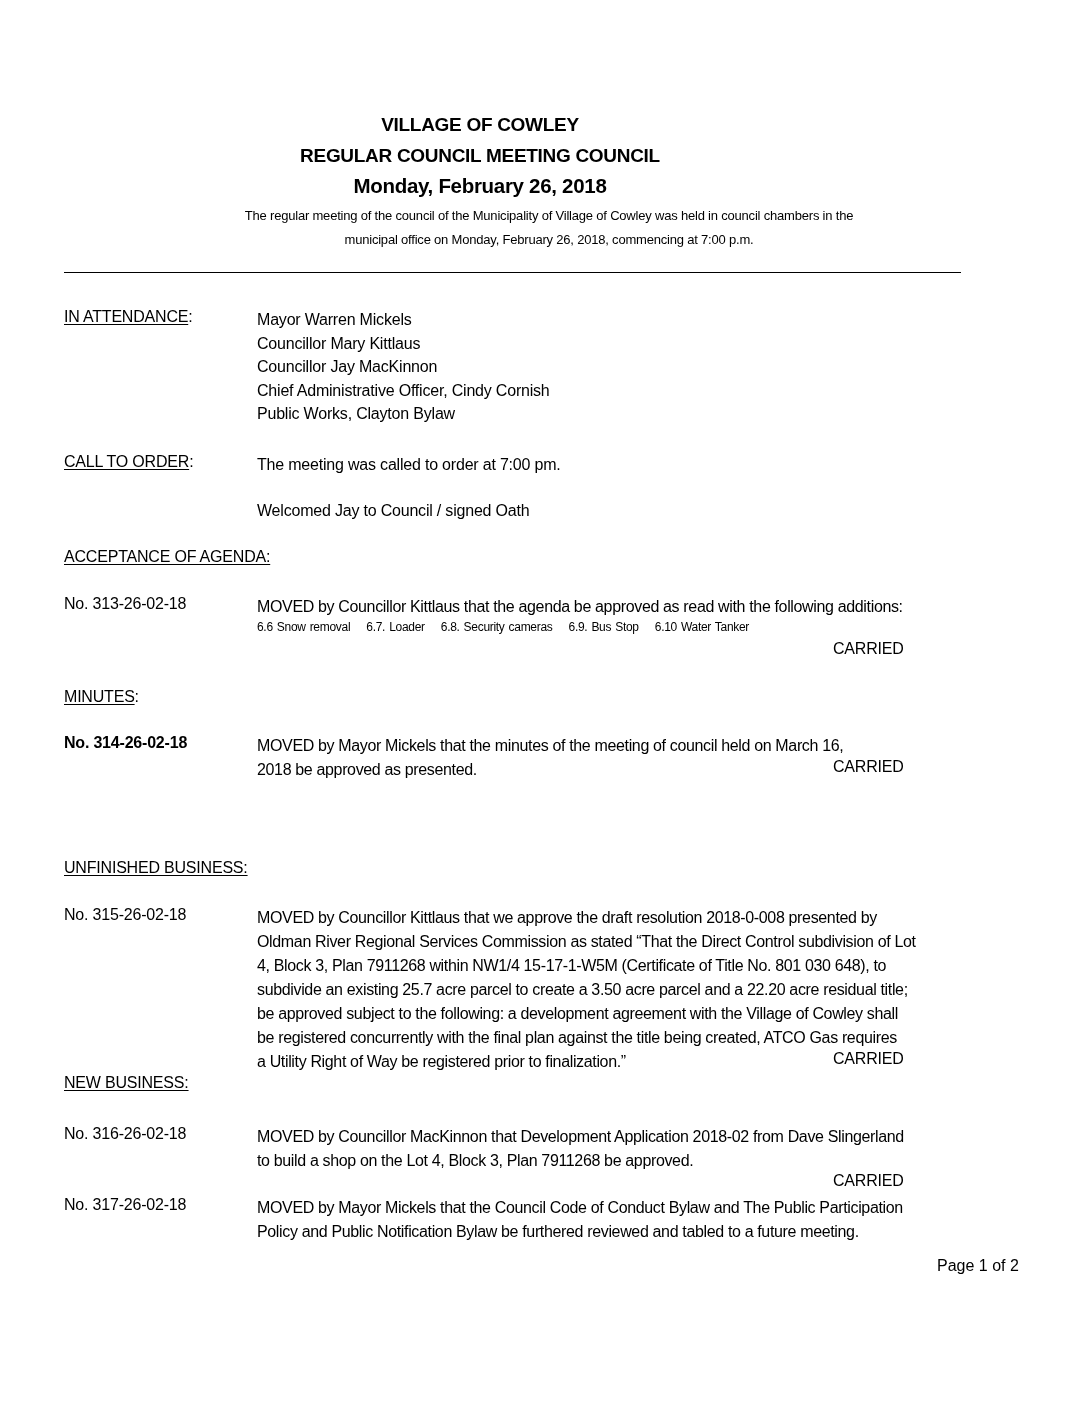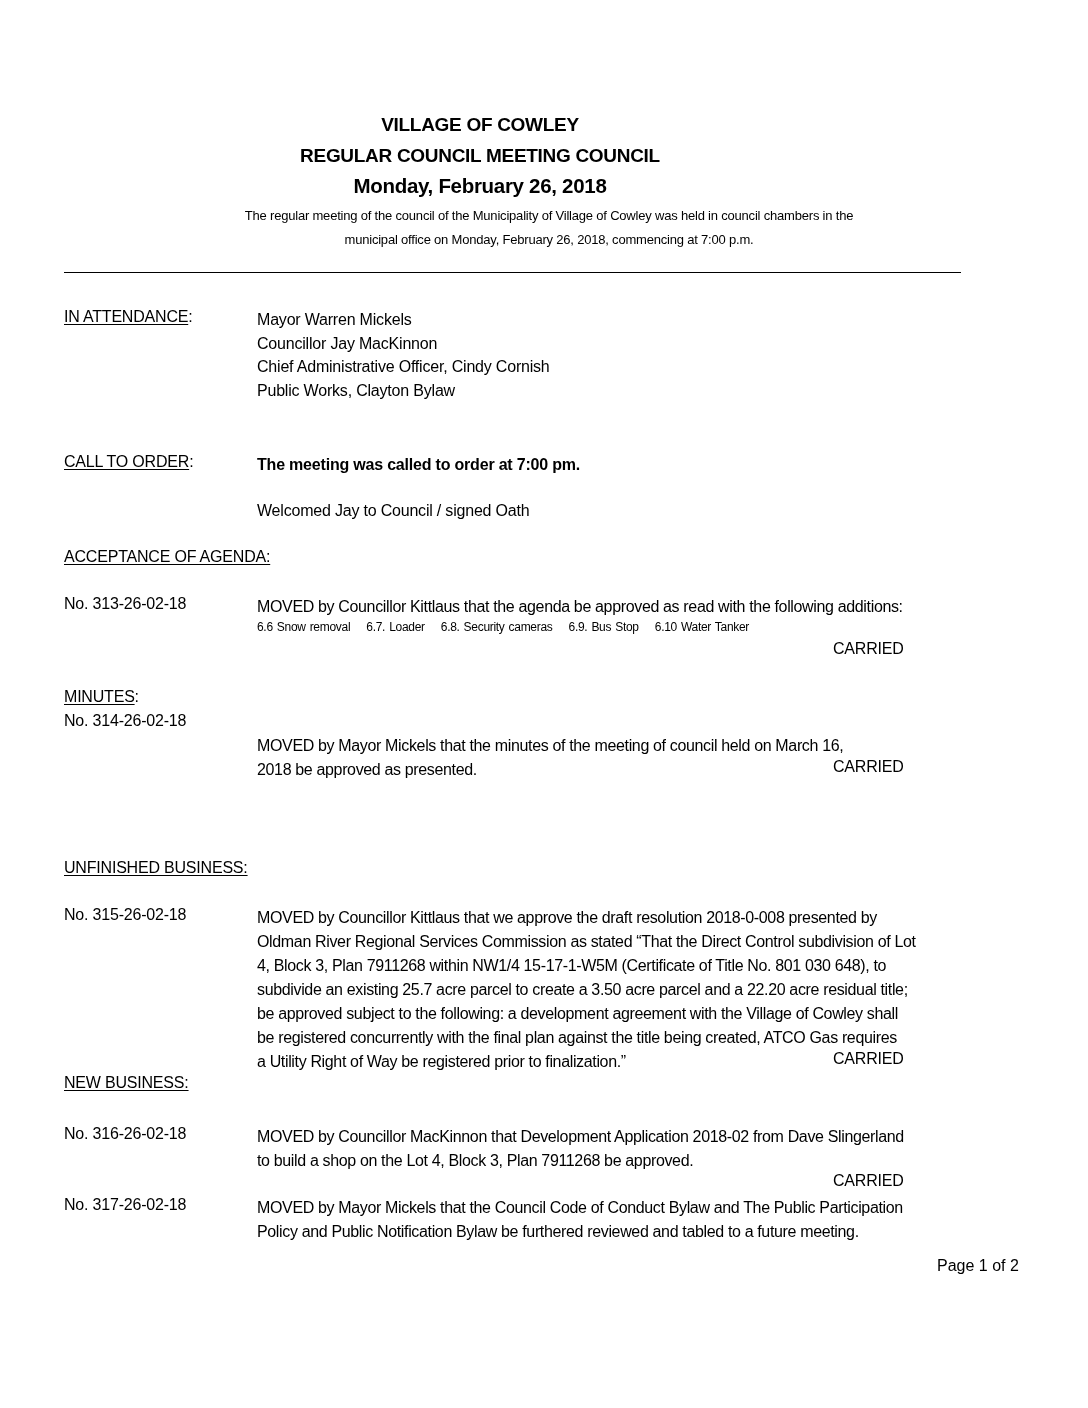--- a/index.html
+++ b/index.html
@@ -41,6 +41,7 @@
   <div class="lbl" style="top:308px;"><u>IN ATTENDANCE</u>:</div>
   <div class="col2" style="top:308px;">
     <div>Mayor Warren Mickels</div>
+    <div>Councillor Mary Kittlaus</div>
     <div>Councillor Jay MacKinnon</div>
     <div>Chief Administrative Officer, Cindy Cornish</div>
     <div>Public Works, Clayton Bylaw</div>

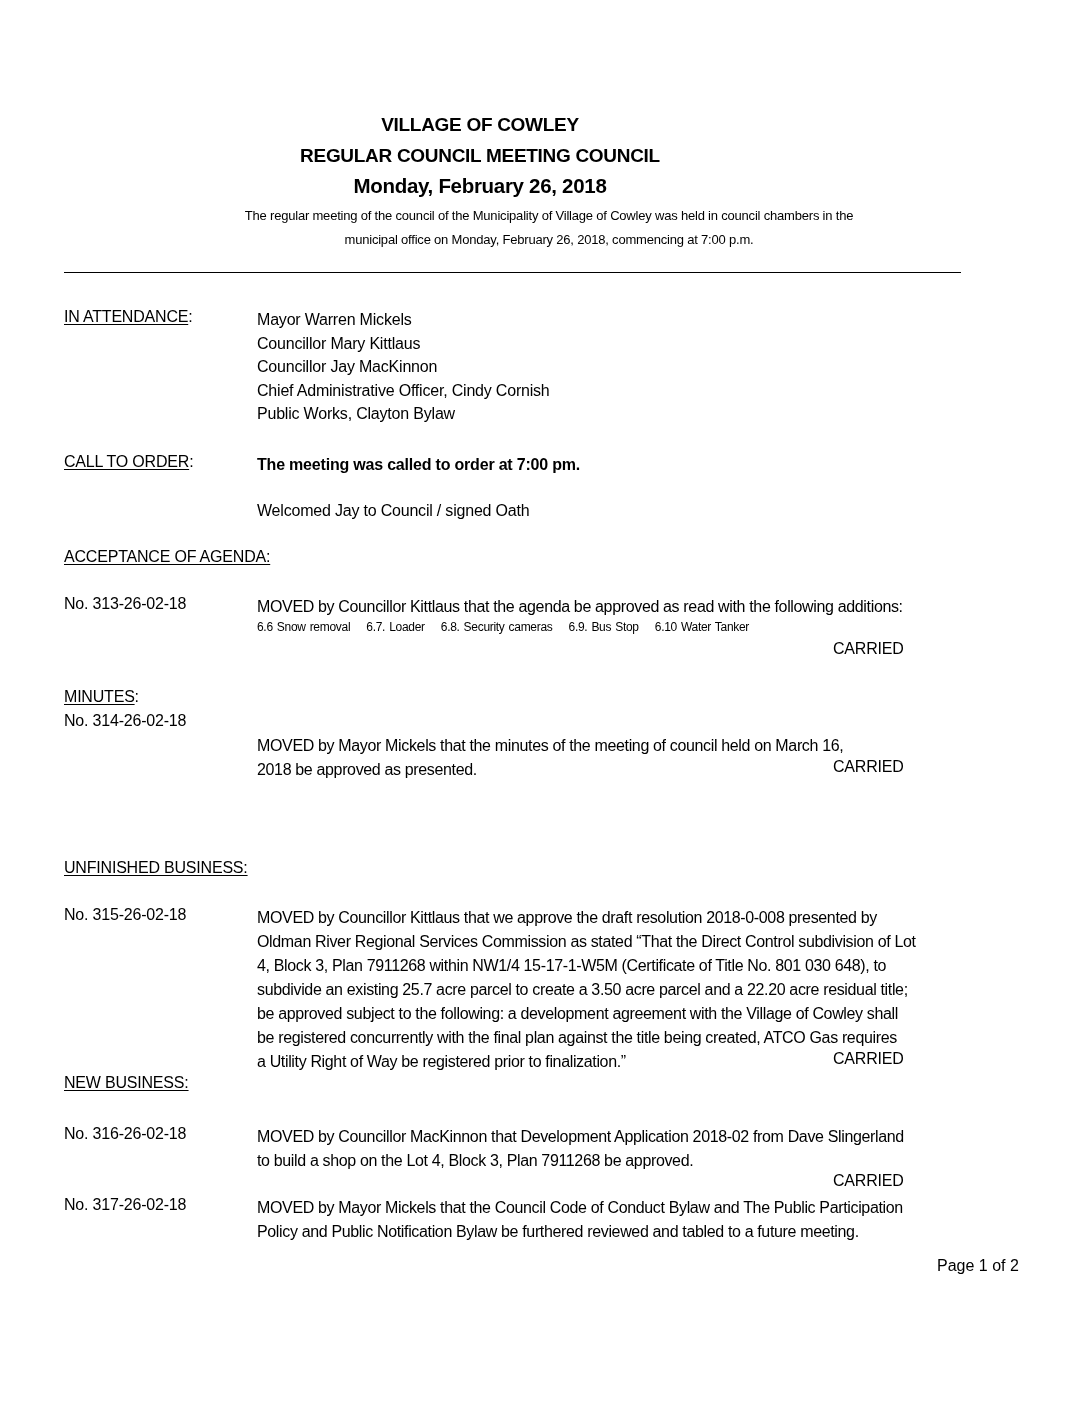--- a/index.html
+++ b/index.html
@@ -48,7 +48,7 @@
   </div>
 
   <div class="lbl" style="top:453px;"><u>CALL TO ORDER</u>:</div>
-  <div class="col2" style="top:453px;font-weight:bold;">The meeting was called to order at 7:00 pm.</div>
+  <div class="col2" style="top:453px;">The meeting was called to order at 7:00 pm.</div>
   <div class="col2" style="top:499px;">Welcomed Jay to Council / signed Oath</div>
 
   <div class="lbl" style="top:548px;"><u>ACCEPTANCE OF AGENDA:</u></div>

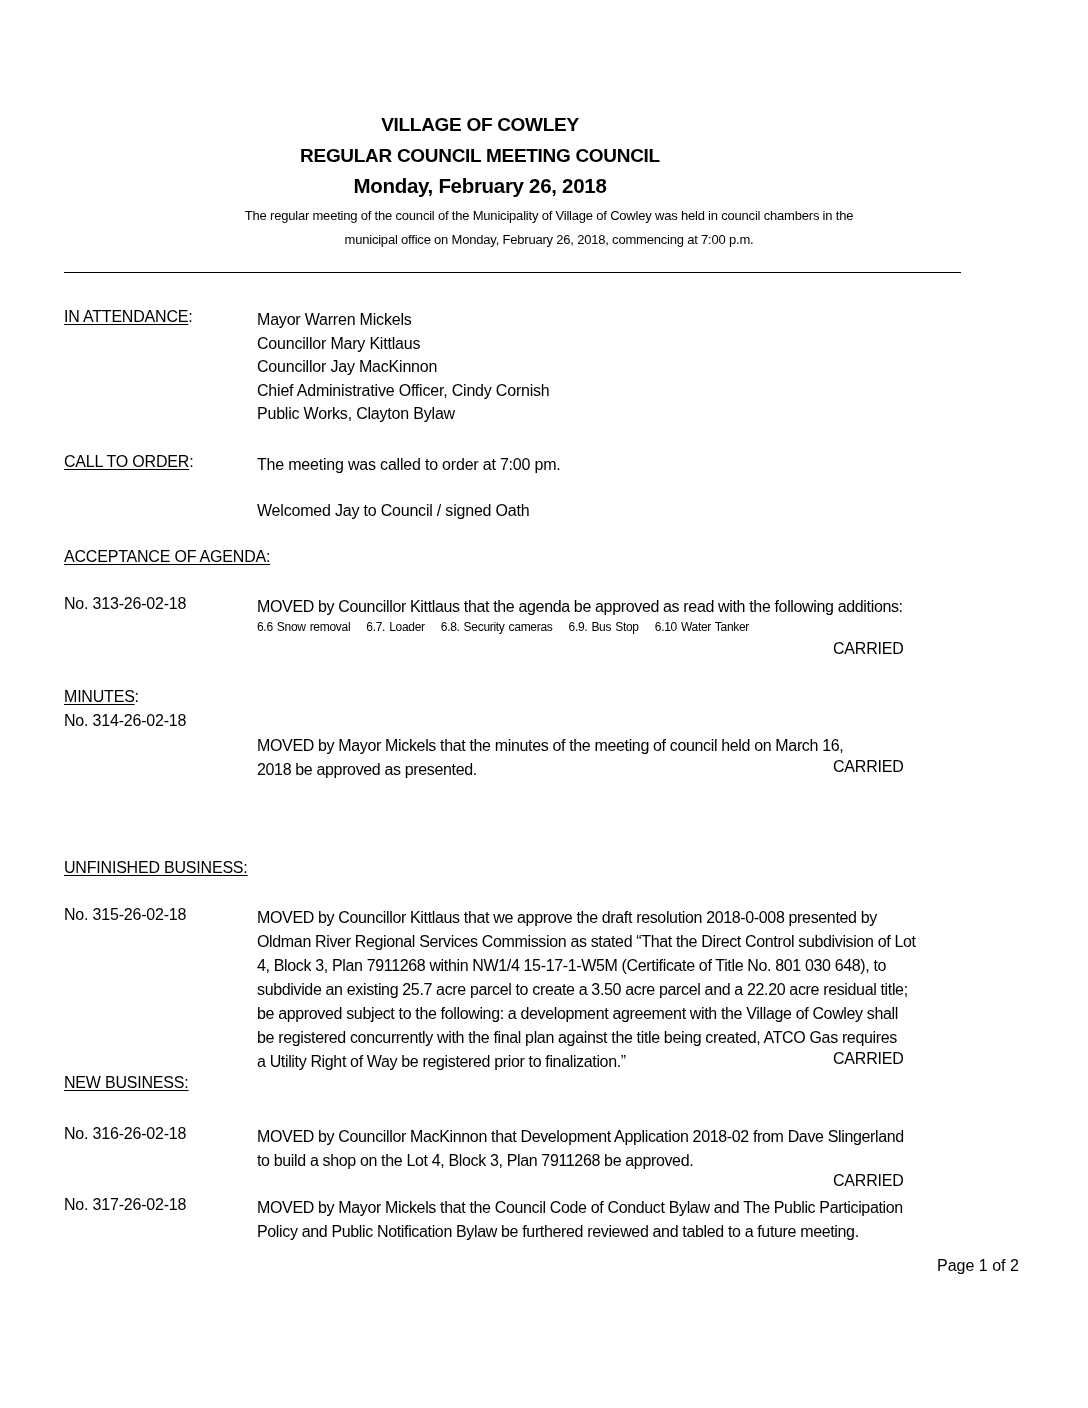--- a/index.html
+++ b/index.html
@@ -64,7 +64,7 @@
   <div class="carried" style="top:640px;">CARRIED</div>
 
   <div class="lbl" style="top:688px;"><u>MINUTES</u>:</div>
-  <div class="num" style="top:712px;">No. 314-26-02-18</div>
+  <div class="num" style="top:734px;font-weight:bold;">No. 314-26-02-18</div>
   <div class="body" style="top:734px;">
     <div>MOVED by Mayor Mickels that the minutes of the meeting of council held on March 16,</div>
     <div>2018 be approved as presented.</div>

